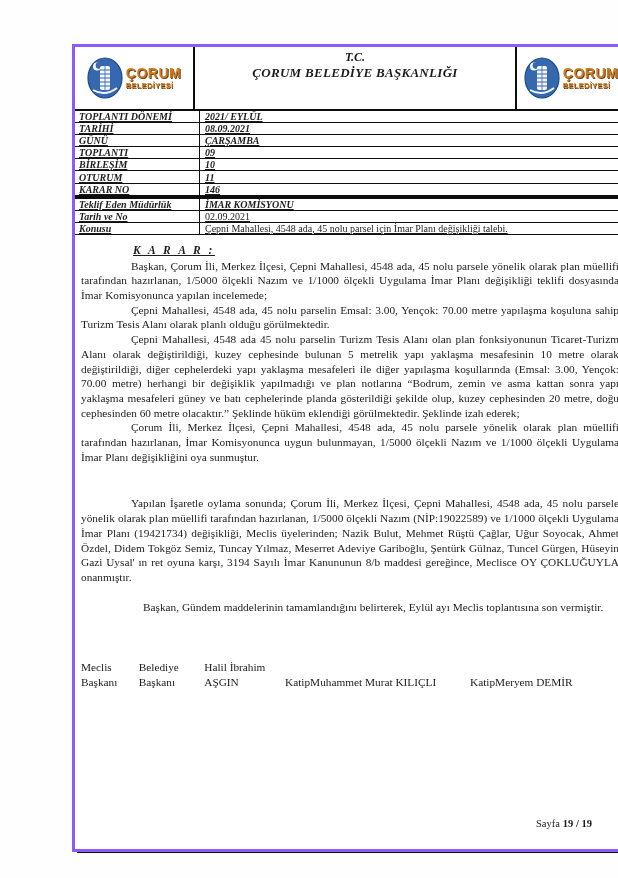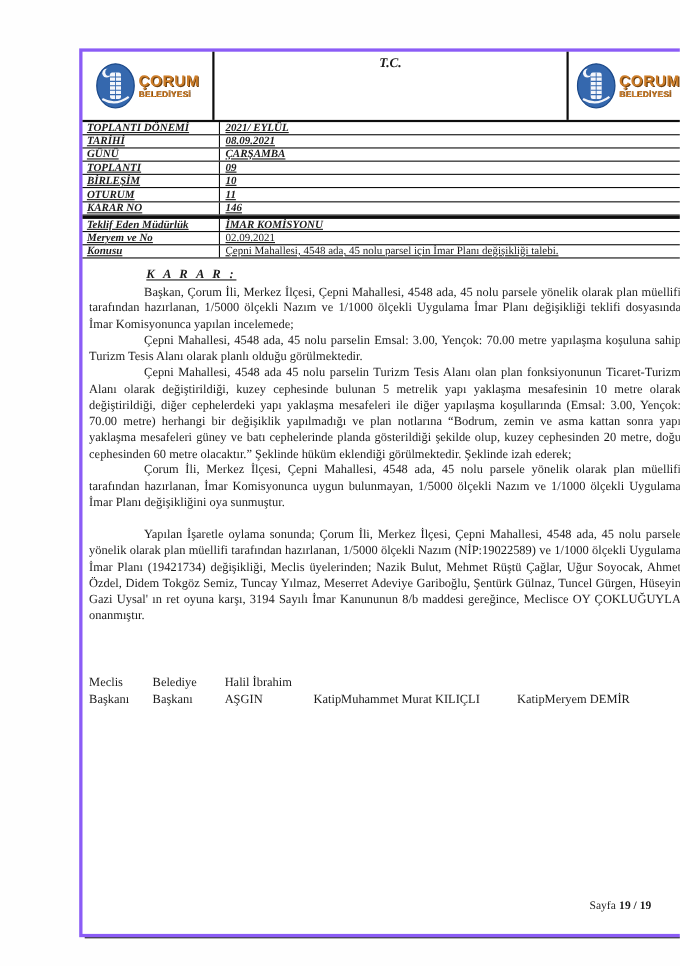--- a/index.html
+++ b/index.html
@@ -76,6 +76,7 @@
     </div>
     <div class="hdr-center">
       <div class="hdr-line1">T.C.</div>
+      <div class="hdr-line2">ÇORUM BELEDİYE BAŞKANLIĞI</div>
     </div>
     <div class="hdr-cell-logo right">
       <div class="logo">

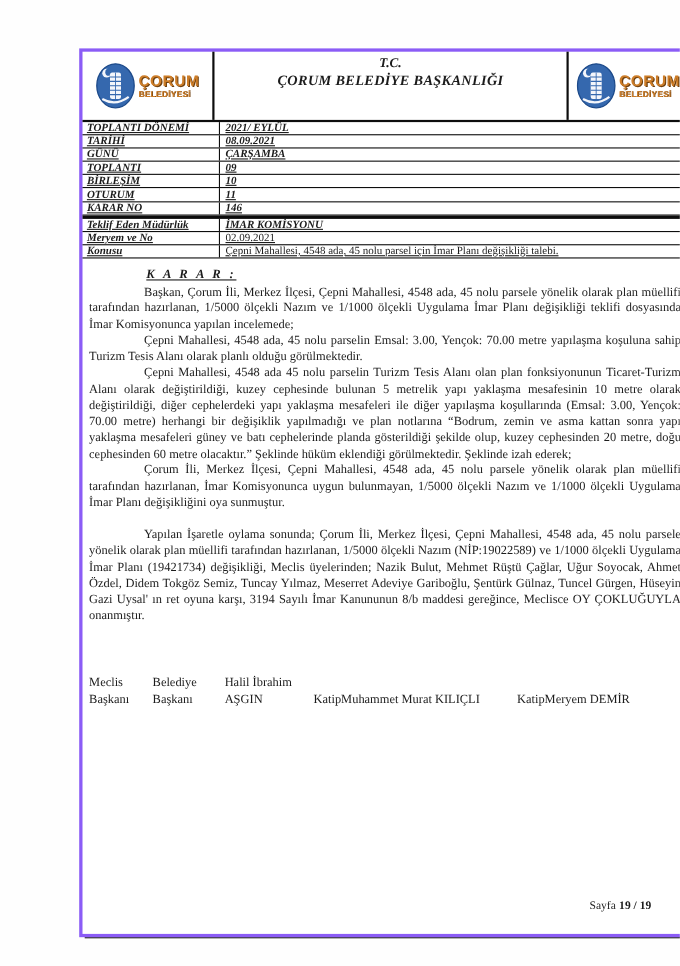--- a/index.html
+++ b/index.html
@@ -137,7 +137,7 @@
       <div class="meta-value">İMAR KOMİSYONU</div>
     </div>
     <div class="meta-row">
-      <div class="meta-label">Meryem ve No</div>
+      <div class="meta-label">Tarih ve No</div>
       <div class="meta-value plain">02.09.2021</div>
     </div>
     <div class="meta-row">

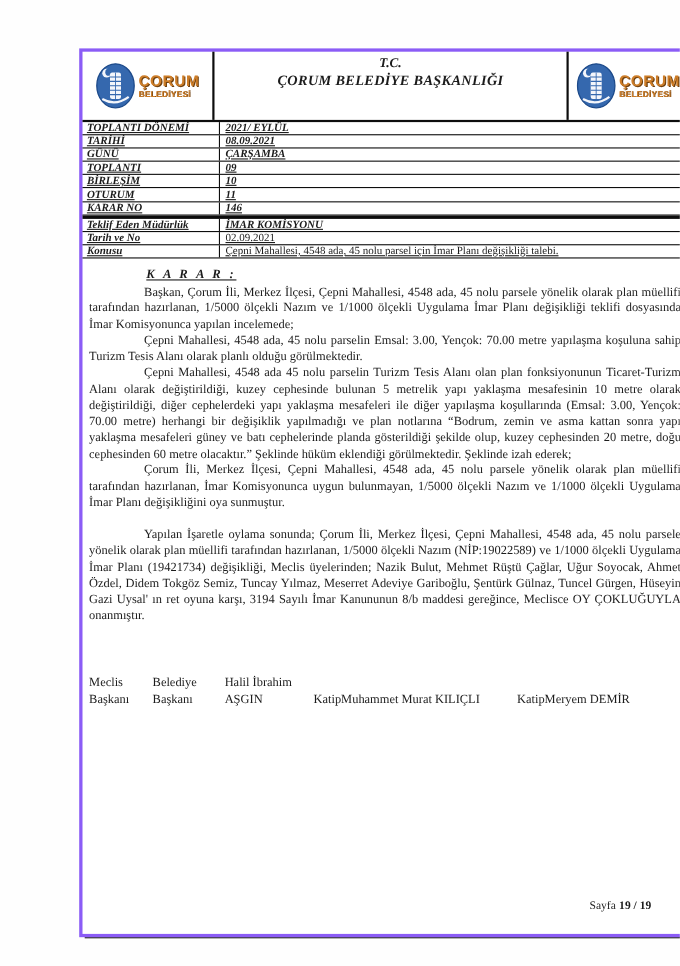--- a/index.html
+++ b/index.html
@@ -38,7 +38,7 @@
   .karar-heading{margin:1px 0 1px 52px;font-weight:bold;font-style:italic;
     text-decoration:underline;letter-spacing:2.5px;font-size:11.5px;}
   .body-text p{margin:0;text-indent:50px;}
-  .body-text p.gap{margin-top:15px;}
+  .body-text p.gap{margin-top:32px;}
   .body-text p.gap-big{margin-top:15px;text-indent:62px;}
   
   .sig{display:flex;margin:46px 0 0 6px;font-size:11.3px;line-height:15px;}

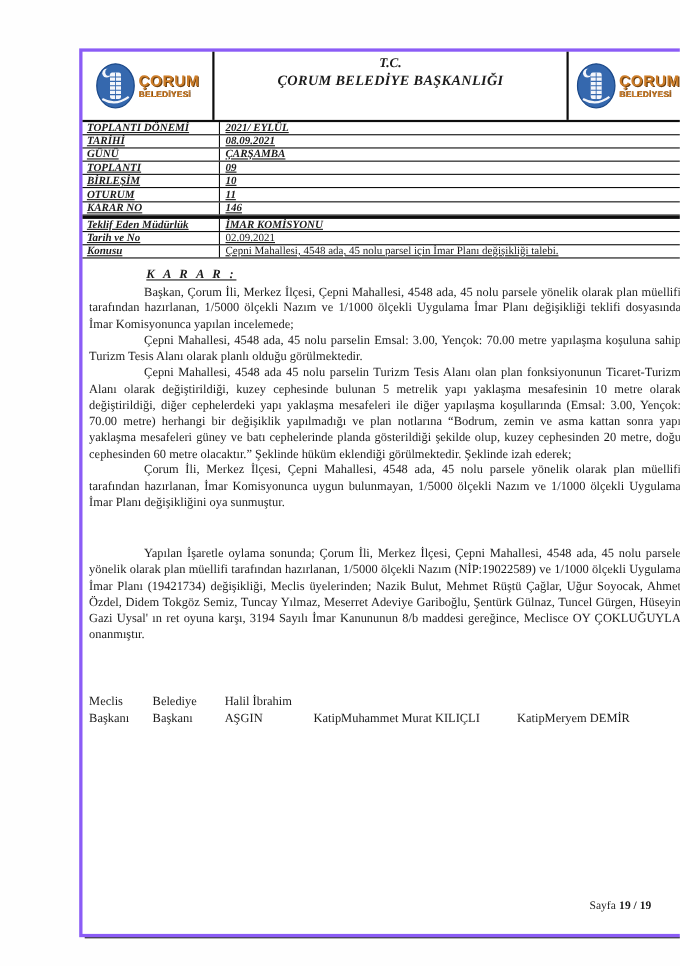--- a/index.html
+++ b/index.html
@@ -153,6 +153,7 @@
     <p>Çepni Mahallesi, 4548 ada 45 nolu parselin Turizm Tesis Alanı olan plan fonksiyonunun Ticaret-Turizm Alanı olarak değiştirildiği, kuzey cephesinde bulunan 5 metrelik yapı yaklaşma mesafesinin 10 metre olarak değiştirildiği, diğer cephelerdeki yapı yaklaşma mesafeleri ile diğer yapılaşma koşullarında (Emsal: 3.00, Yençok: 70.00 metre) herhangi bir değişiklik yapılmadığı ve plan notlarına “Bodrum, zemin ve asma kattan sonra yapı yaklaşma mesafeleri güney ve batı cephelerinde planda gösterildiği şekilde olup, kuzey cephesinden 20 metre, doğu cephesinden 60 metre olacaktır.” Şeklinde hüküm eklendiği görülmektedir. Şeklinde izah ederek;</p>
     <p>Çorum İli, Merkez İlçesi, Çepni Mahallesi, 4548 ada, 45 nolu parsele yönelik olarak plan müellifi tarafından hazırlanan, İmar Komisyonunca uygun bulunmayan, 1/5000 ölçekli Nazım ve 1/1000 ölçekli Uygulama İmar Planı değişikliğini oya sunmuştur.</p>
     <p class="gap">Yapılan İşaretle oylama sonunda; Çorum İli, Merkez İlçesi, Çepni Mahallesi, 4548 ada, 45 nolu parsele yönelik olarak plan müellifi tarafından hazırlanan, 1/5000 ölçekli Nazım (NİP:19022589) ve 1/1000 ölçekli Uygulama İmar Planı (19421734) değişikliği, Meclis üyelerinden; Nazik Bulut, Mehmet Rüştü Çağlar, Uğur Soyocak, Ahmet Özdel, Didem Tokgöz Semiz, Tuncay Yılmaz, Meserret Adeviye Gariboğlu, Şentürk Gülnaz, Tuncel Gürgen, Hüseyin Gazi Uysal' ın ret oyuna karşı, 3194 Sayılı İmar Kanununun 8/b maddesi gereğince, Meclisce OY ÇOKLUĞUYLA onanmıştır.</p>
+    <p class="gap-big">Başkan, Gündem maddelerinin tamamlandığını belirterek, Eylül ayı Meclis toplantısına son vermiştir.</p>
   </div>
 
   <div class="sig">

